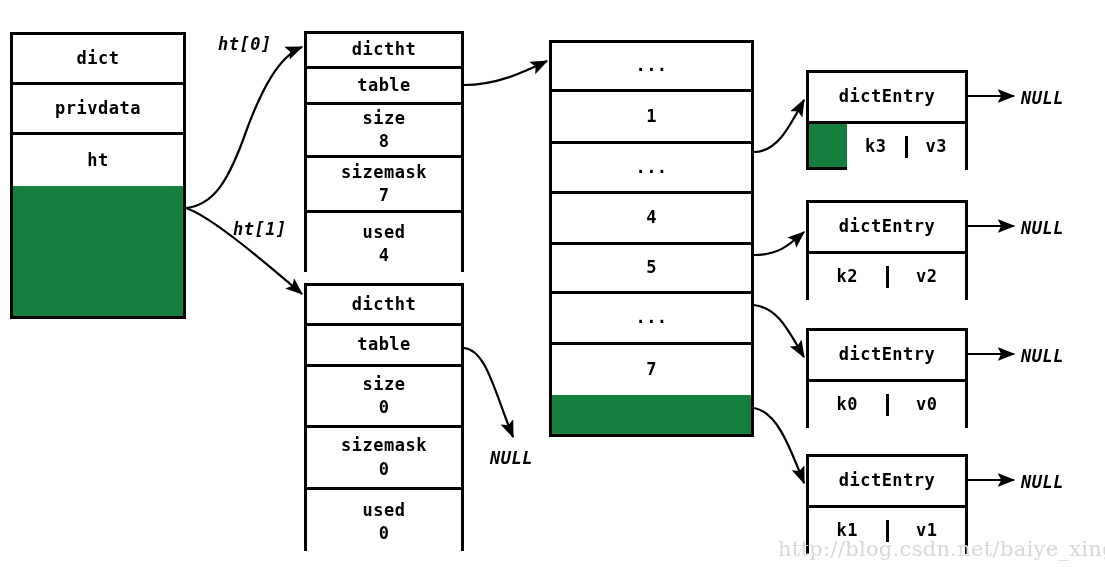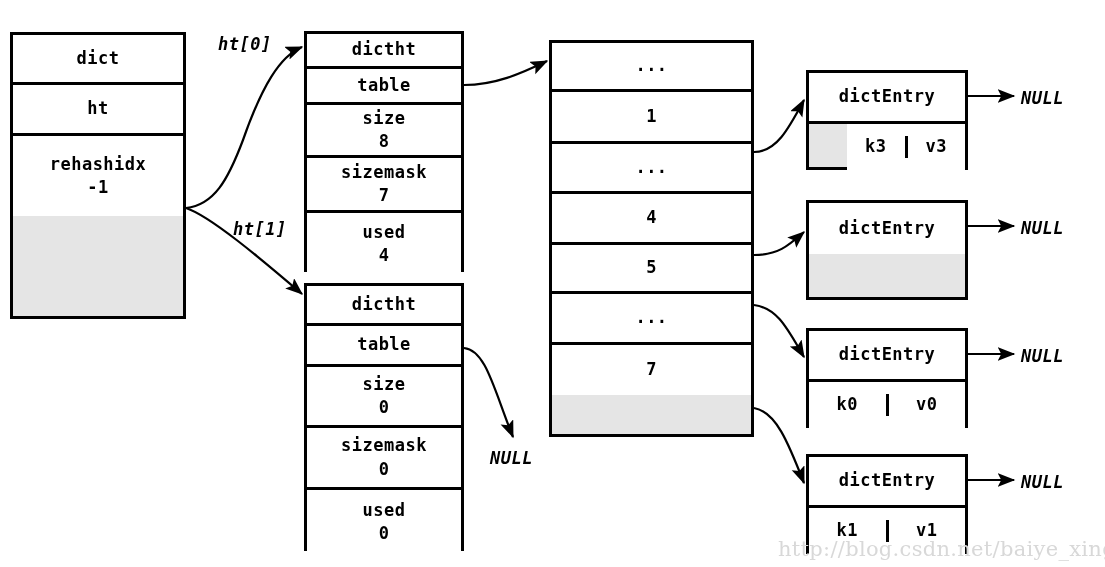--- a/index.html
+++ b/index.html
@@ -20,7 +20,7 @@
   .box {
     position: absolute;
     border: 3px solid #000;
-    background: #e5e5e5;
+    background: #15803d;
     box-sizing: border-box;
     text-align: right;
   }

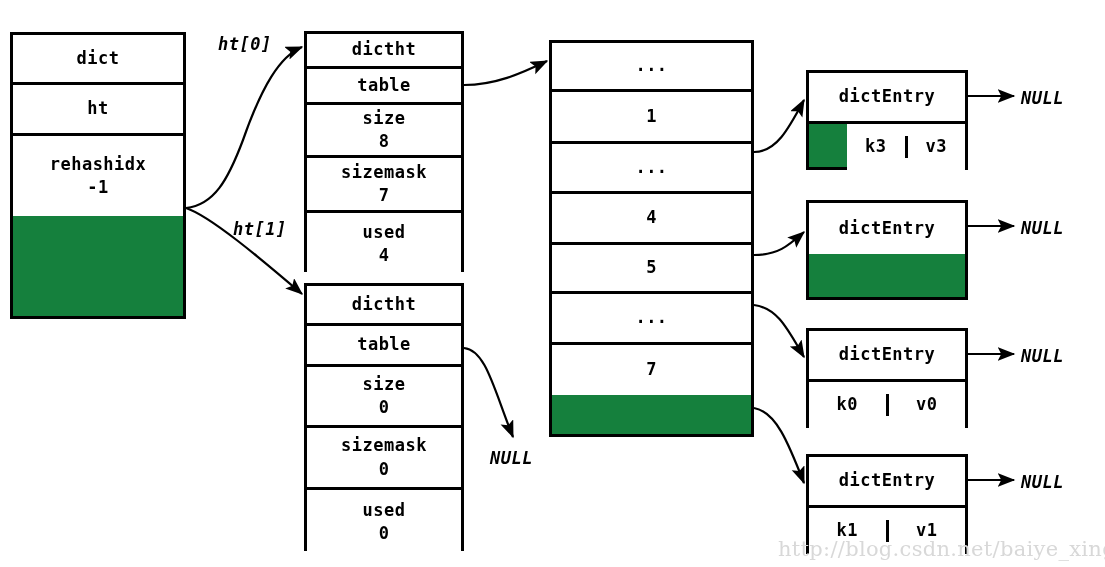--- a/index.html
+++ b/index.html
@@ -105,6 +105,9 @@
     <div class="cell" style="height:50px;">
       <span class="name">dict</span>
     </div>
+    <div class="cell" style="height:50px;">
+      <span class="name">privdata</span>
+    </div>
     <div class="cell" style="height:51px;">
       <span class="name">ht</span>
     </div>

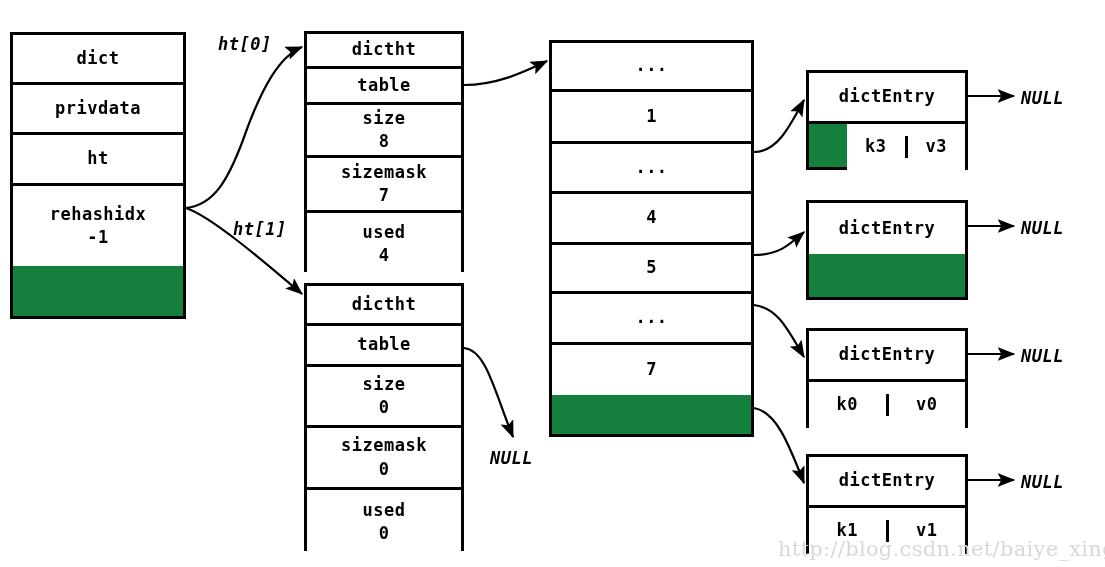--- a/index.html
+++ b/index.html
@@ -111,10 +111,6 @@
     <div class="cell" style="height:51px;">
       <span class="name">ht</span>
     </div>
-    <div class="cell" style="height:80px;">
-      <span class="name">rehashidx</span>
-      <span class="val">-1</span>
-    </div>
   </div>
 
   <div class="label" style="left:218px; top:34px;">ht[0]</div>

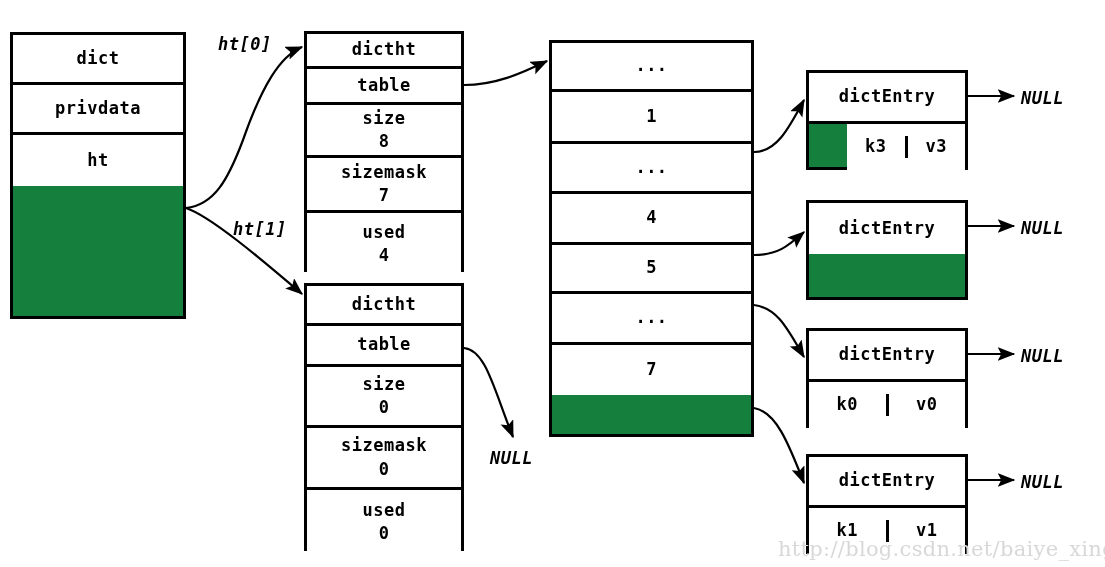--- a/index.html
+++ b/index.html
@@ -199,6 +199,10 @@
     <div class="cell" style="height:51px;">
       <span class="name">dictEntry</span>
     </div>
+    <div class="cell row-split" style="height:46px;">
+      <div>k2</div>
+      <div>v2</div>
+    </div>
   </div>
   <div class="label" style="left:1021px; top:218px;">NULL</div>
 

